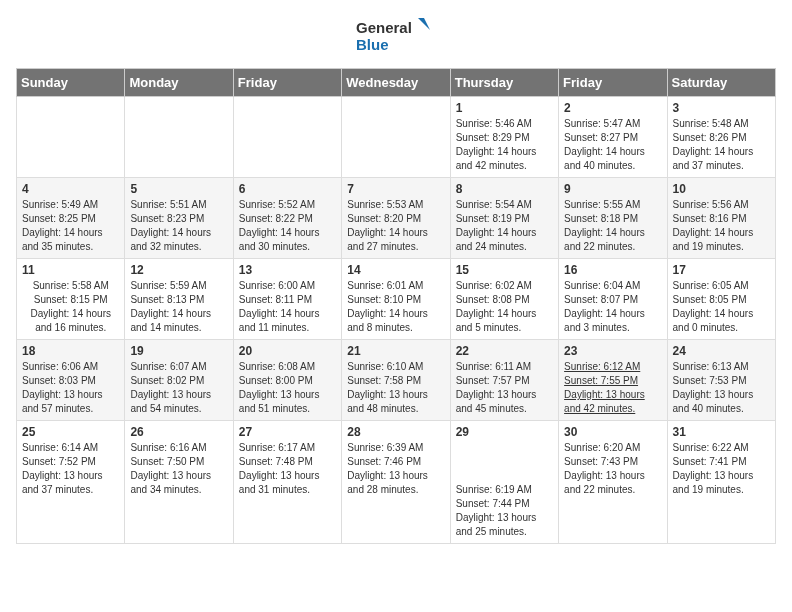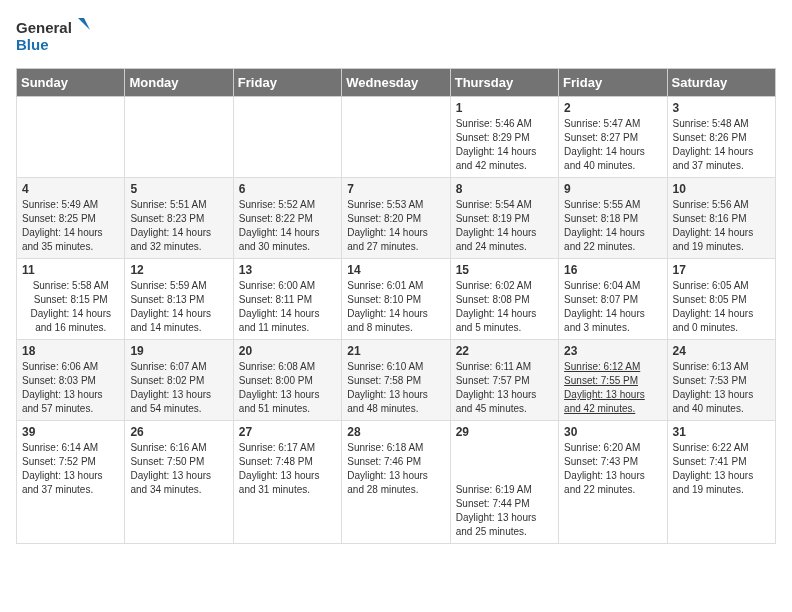--- a/index.html
+++ b/index.html
@@ -12,7 +12,7 @@
     }
     .header {
       display: flex;
-      justify-content: flex-start;
+      justify-content: center;
       align-items: flex-start;
       margin-bottom: 12px;
     }

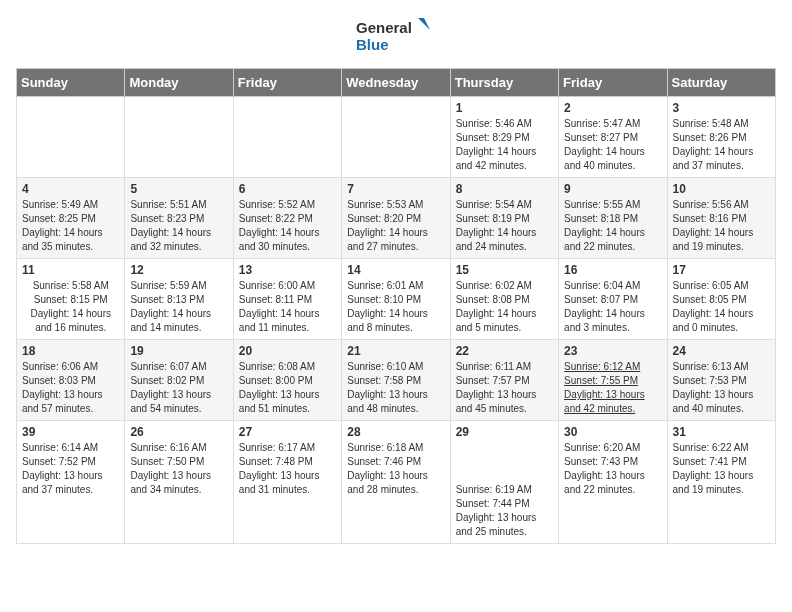--- a/index.html
+++ b/index.html
@@ -285,7 +285,7 @@
       </tr>
       <tr>
         <td>
-          <div class="day-number">39</div>
+          <div class="day-number">25</div>
           <div class="day-info" style="white-space: pre-line;">Sunrise: 6:14 AM
 Sunset: 7:52 PM
 Daylight: 13 hours

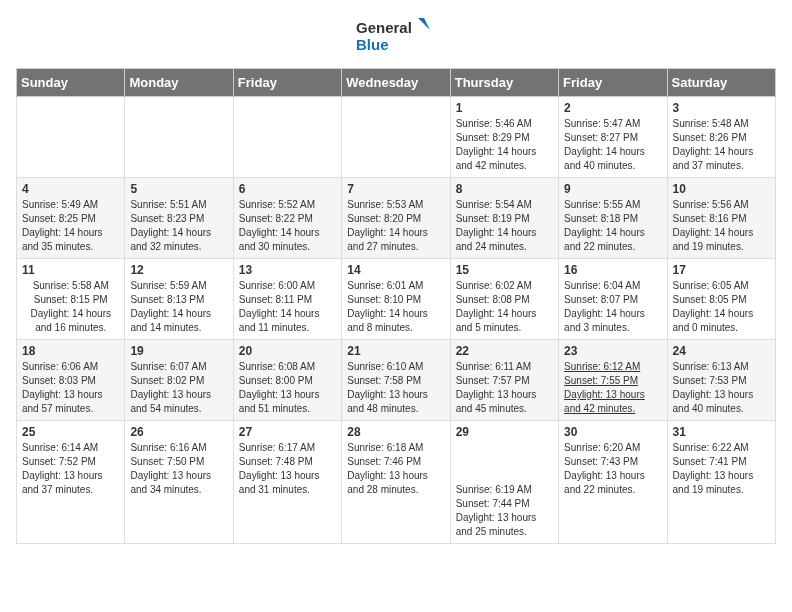--- a/index.html
+++ b/index.html
@@ -307,7 +307,7 @@
         </td>
         <td>
           <div class="day-number">28</div>
-          <div class="day-info" style="white-space: pre-line;">Sunrise: 6:18 AM
+          <div class="day-info" style="white-space: pre-line;">Sunrise: 6:39 AM
 Sunset: 7:46 PM
 Daylight: 13 hours
 and 28 minutes.</div>

